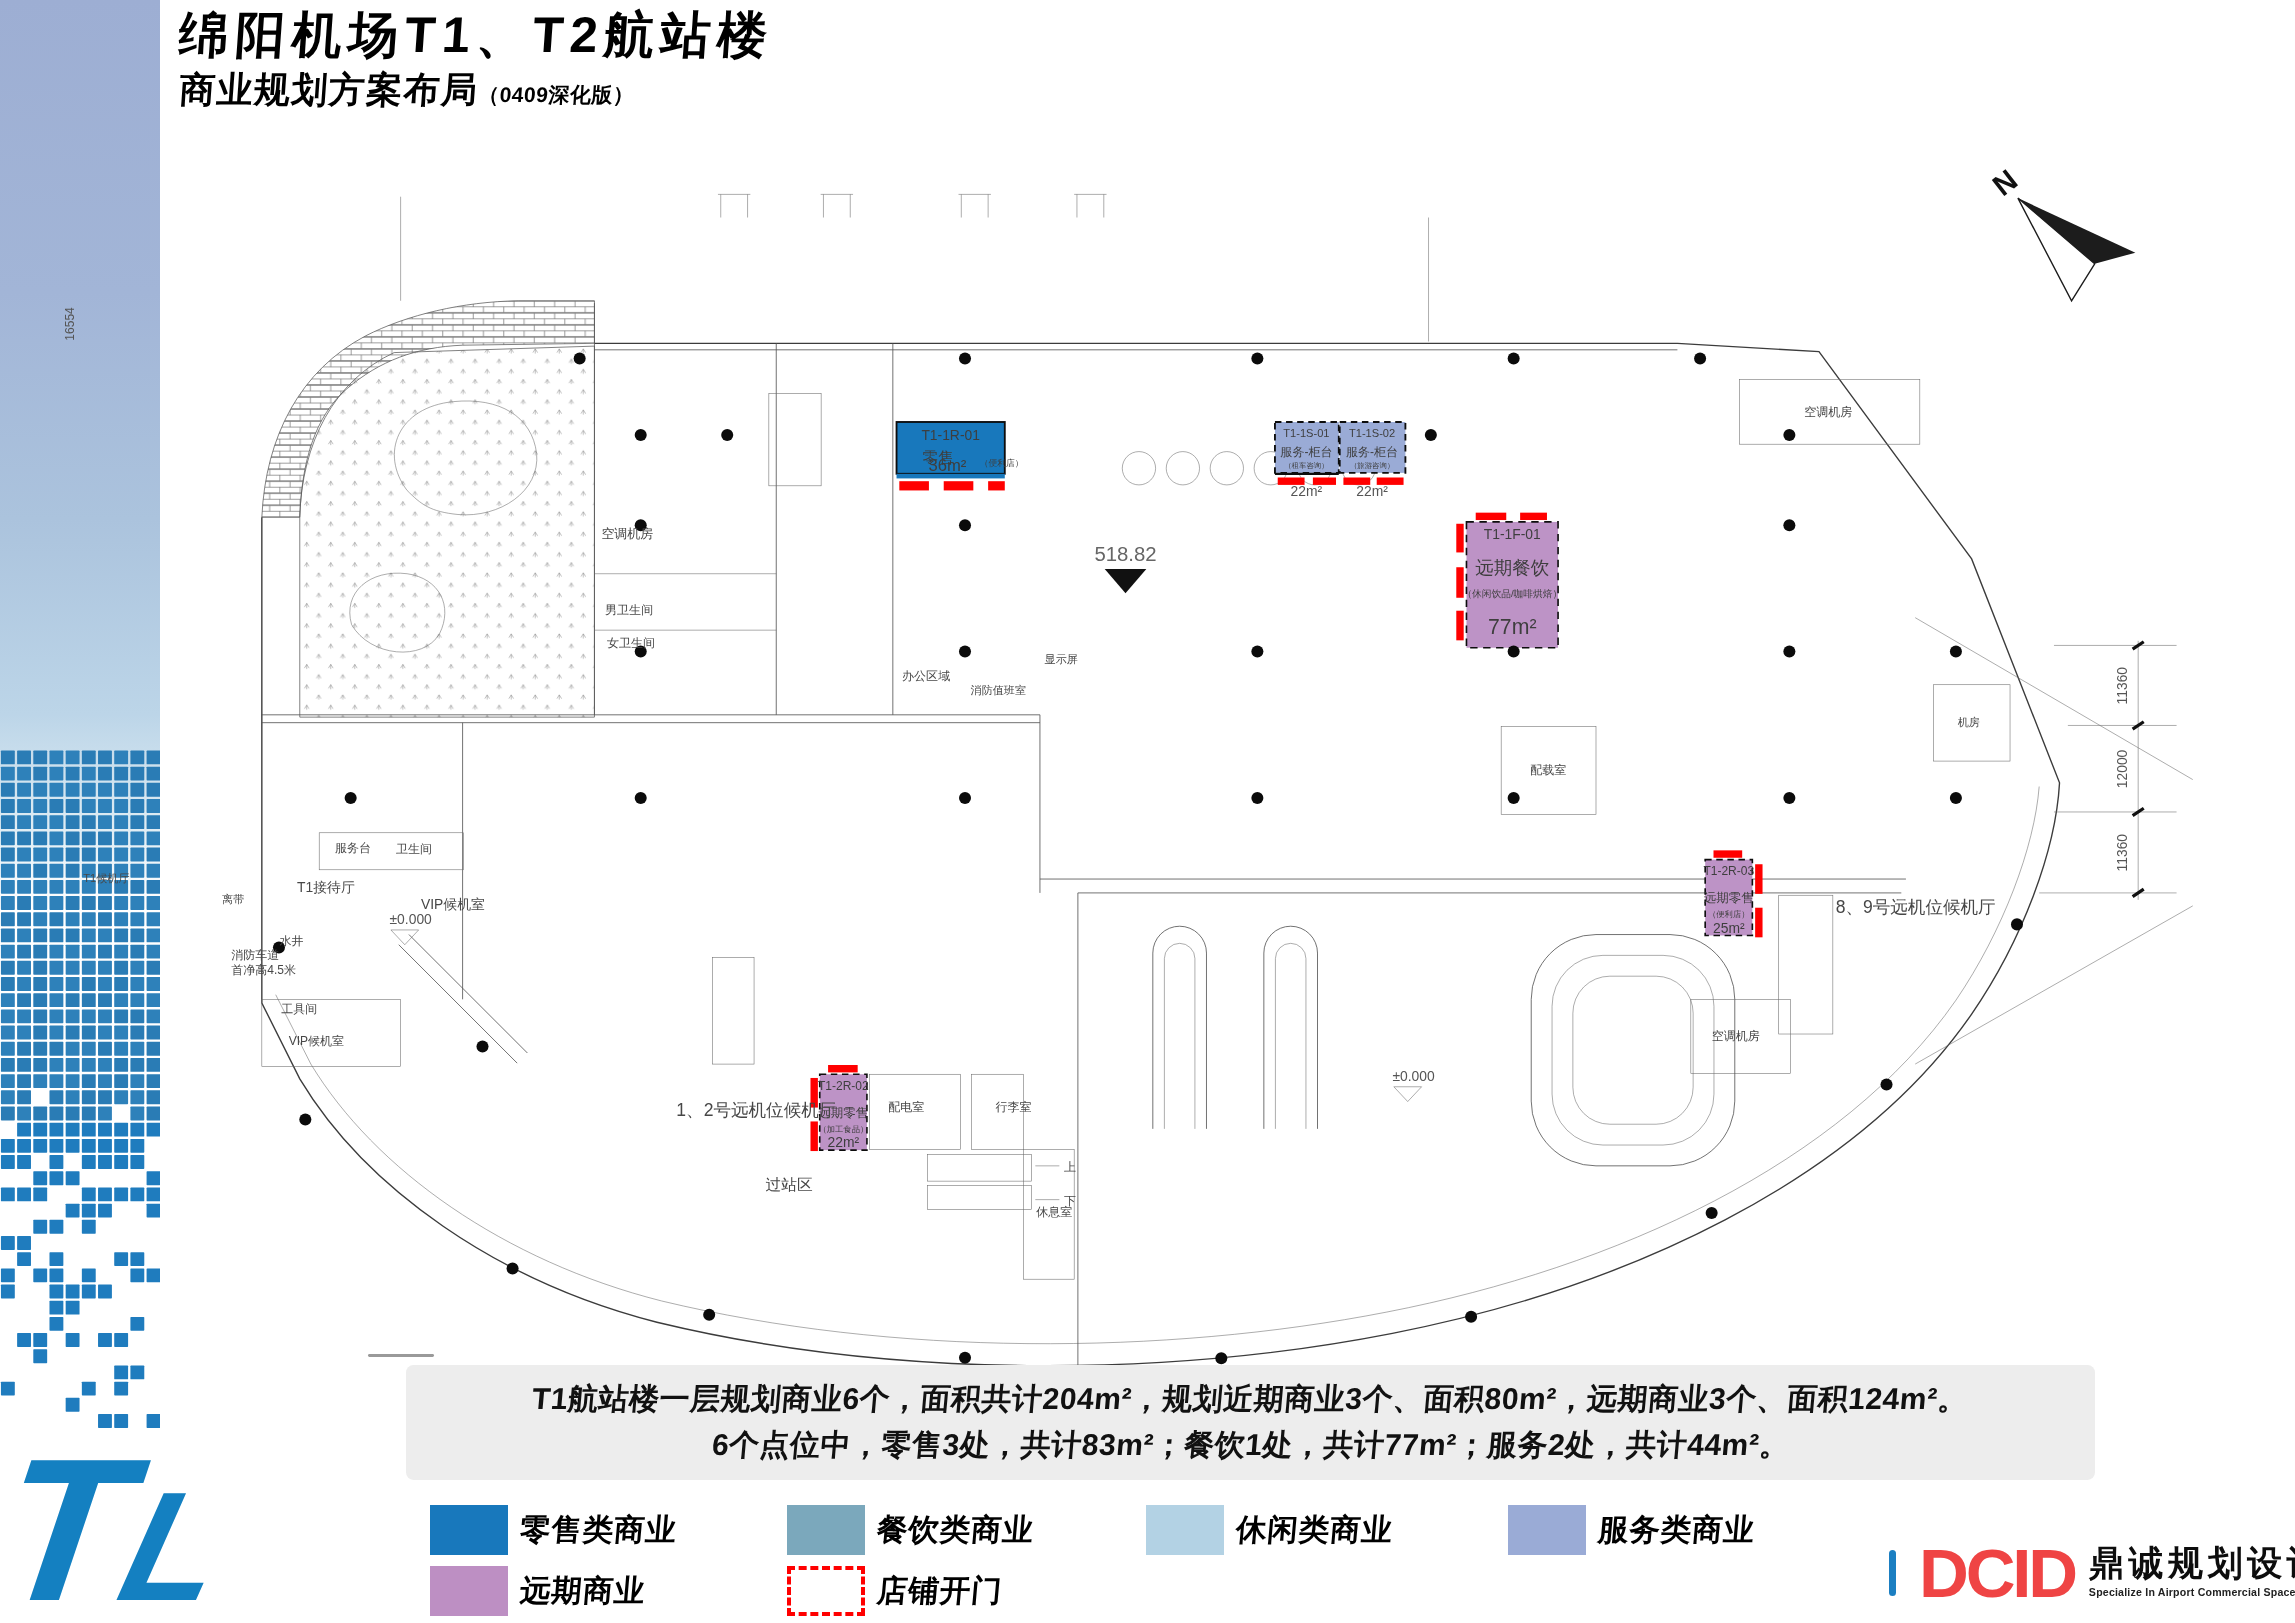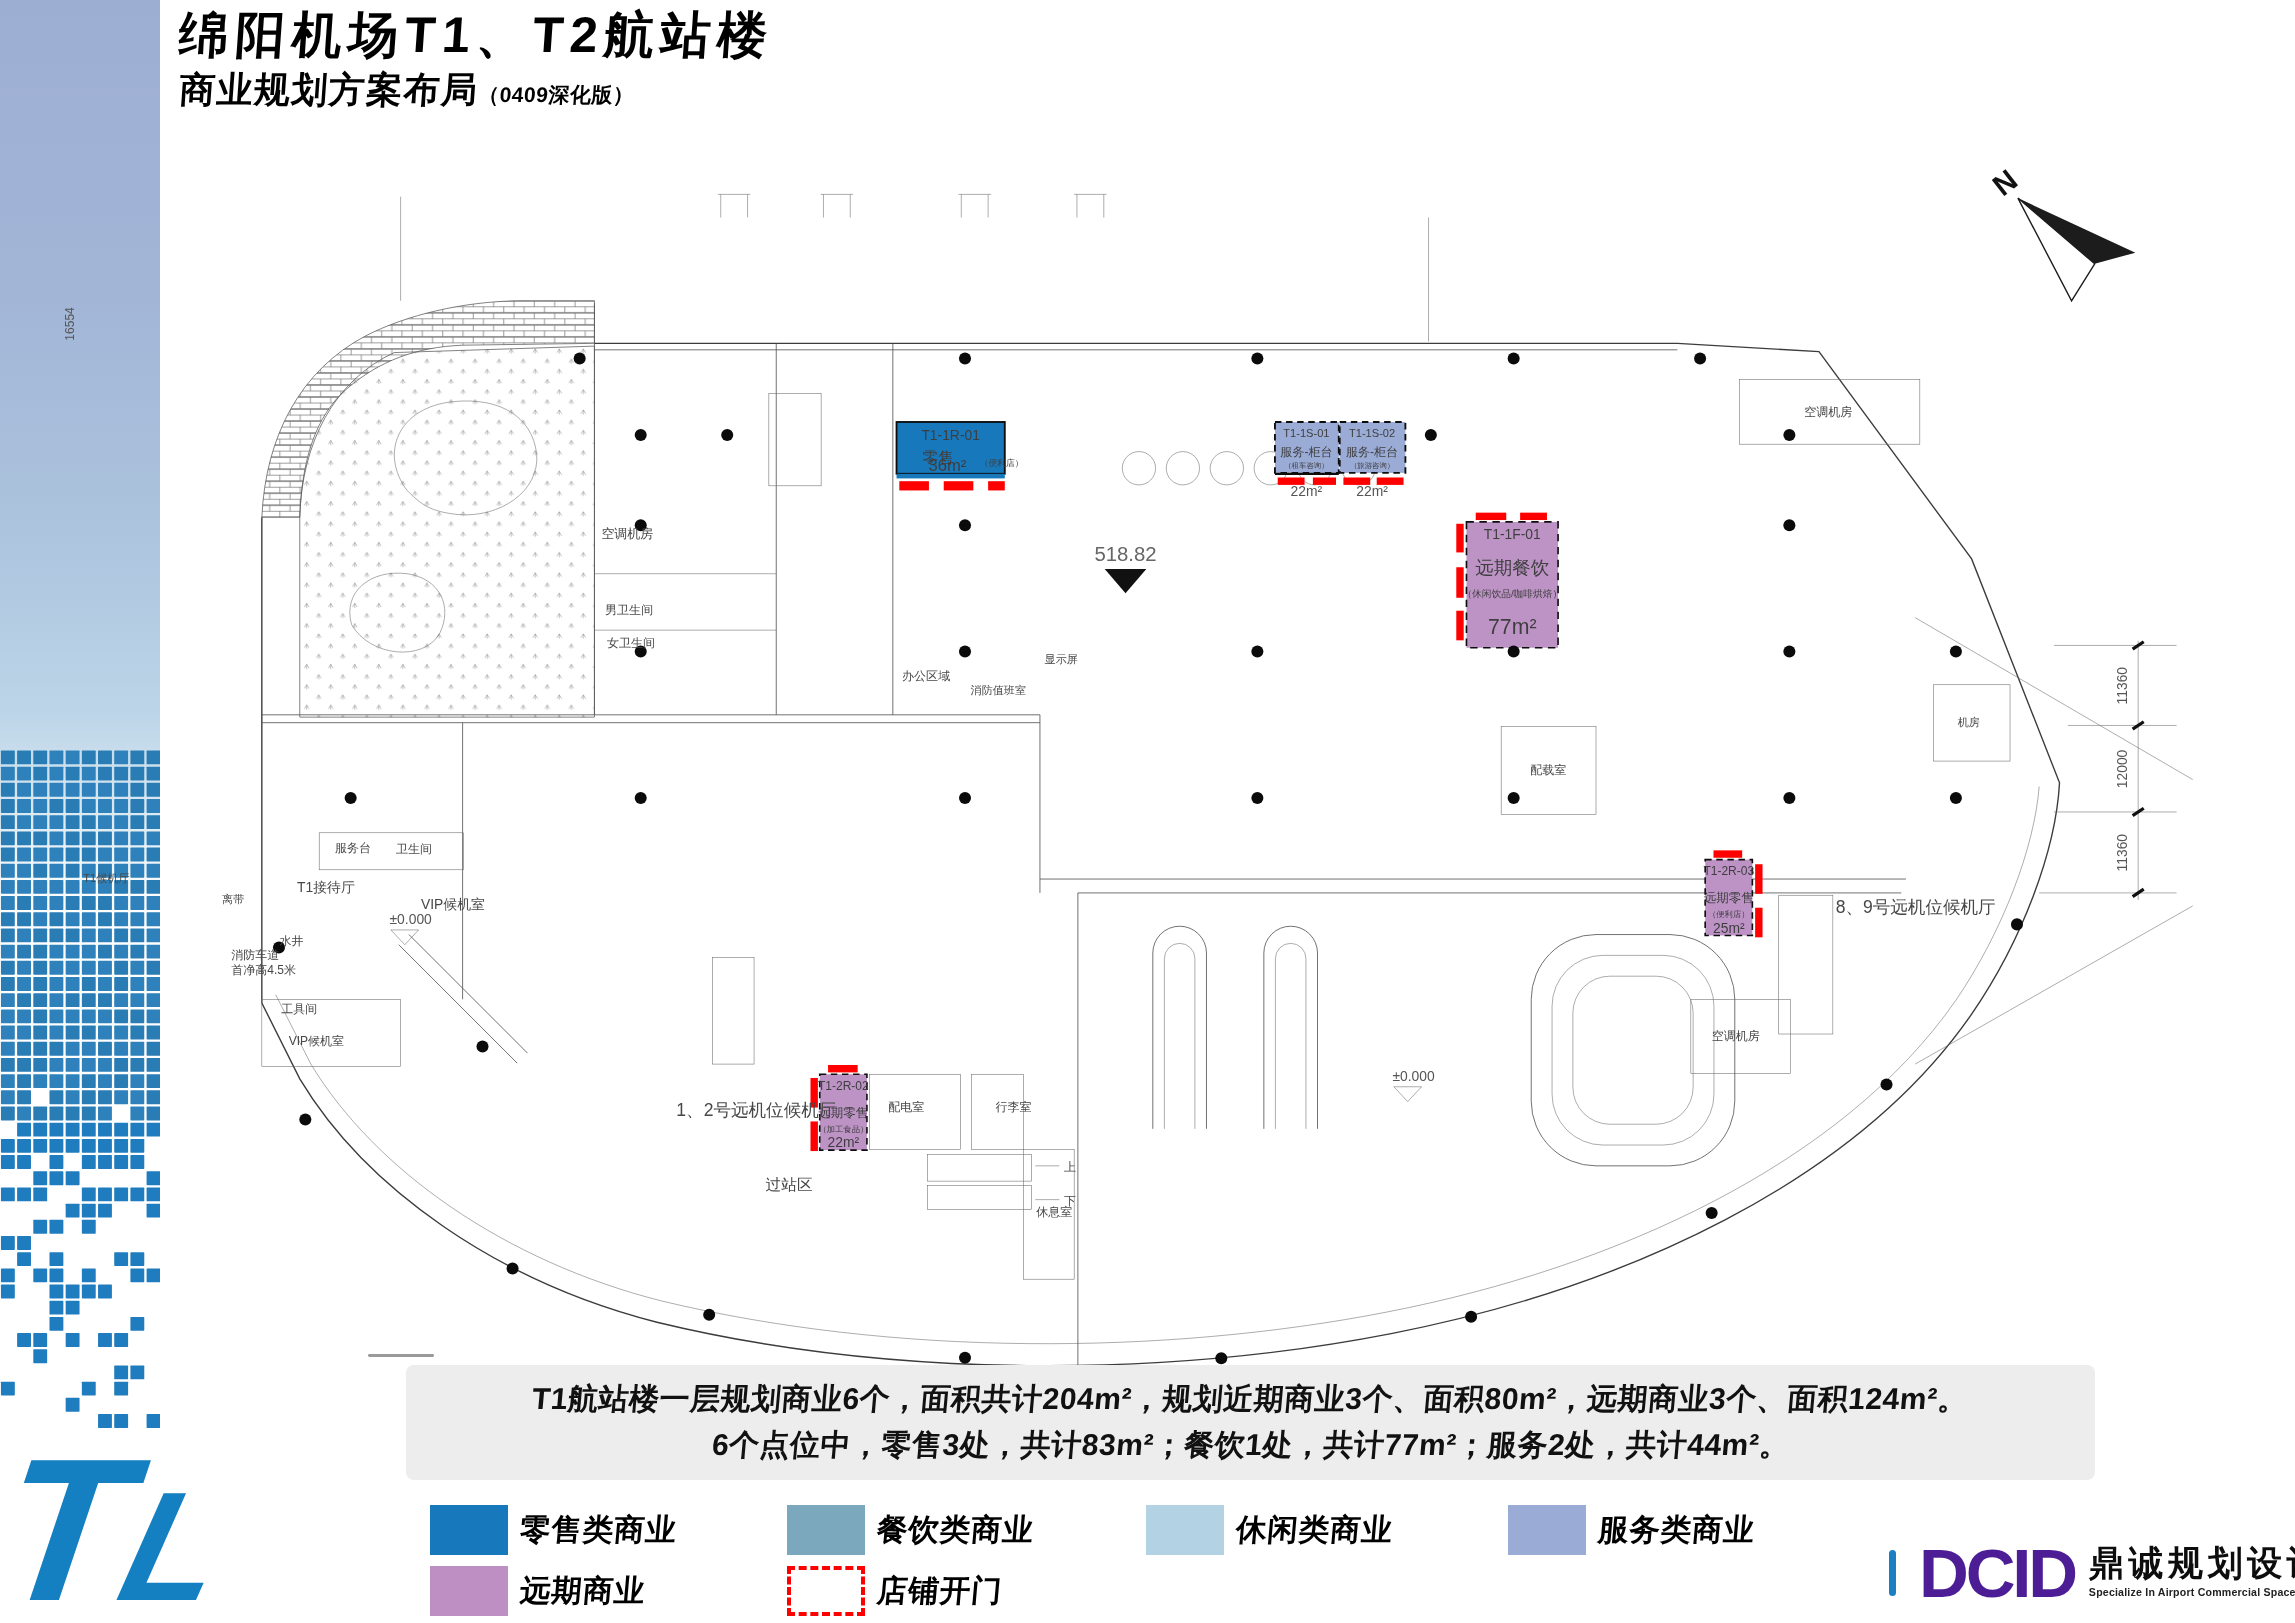--- a/index.html
+++ b/index.html
@@ -48,7 +48,7 @@
   .sheet .l{font-size:155px;transform:skewX(-14deg);}
   
   .logo{position:absolute;left:1919px;top:1545px;display:flex;align-items:flex-start;gap:14px;}
-  .logo .dcid{font-size:69px;font-weight:bold;color:#4c1d95;letter-spacing:-3.2px;line-height:0.85;}
+  .logo .dcid{font-size:69px;font-weight:bold;color:#ef4444;letter-spacing:-3.2px;line-height:0.85;}
   .logo .cncol{display:flex;flex-direction:column;}
   .logo .cn{font-size:35px;font-weight:bold;color:#0d0d0d;letter-spacing:4.6px;line-height:1.05;white-space:nowrap;}
   .logo .en{font-size:10.6px;font-weight:bold;color:#222;margin-top:4.6px;letter-spacing:0.2px;white-space:nowrap;}

